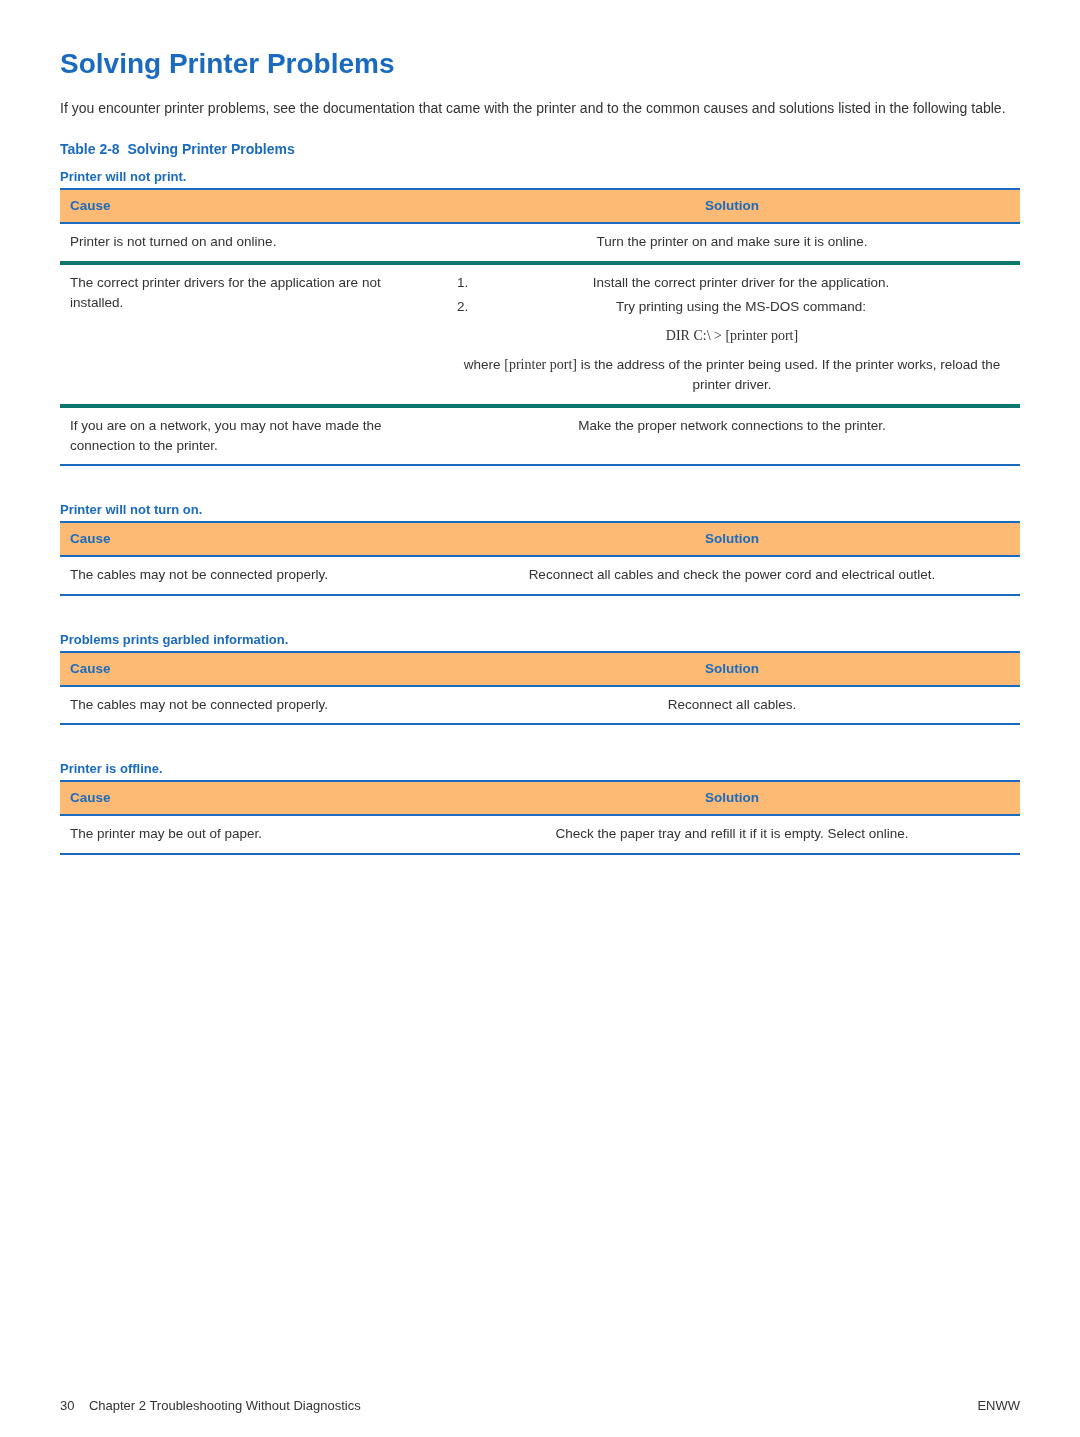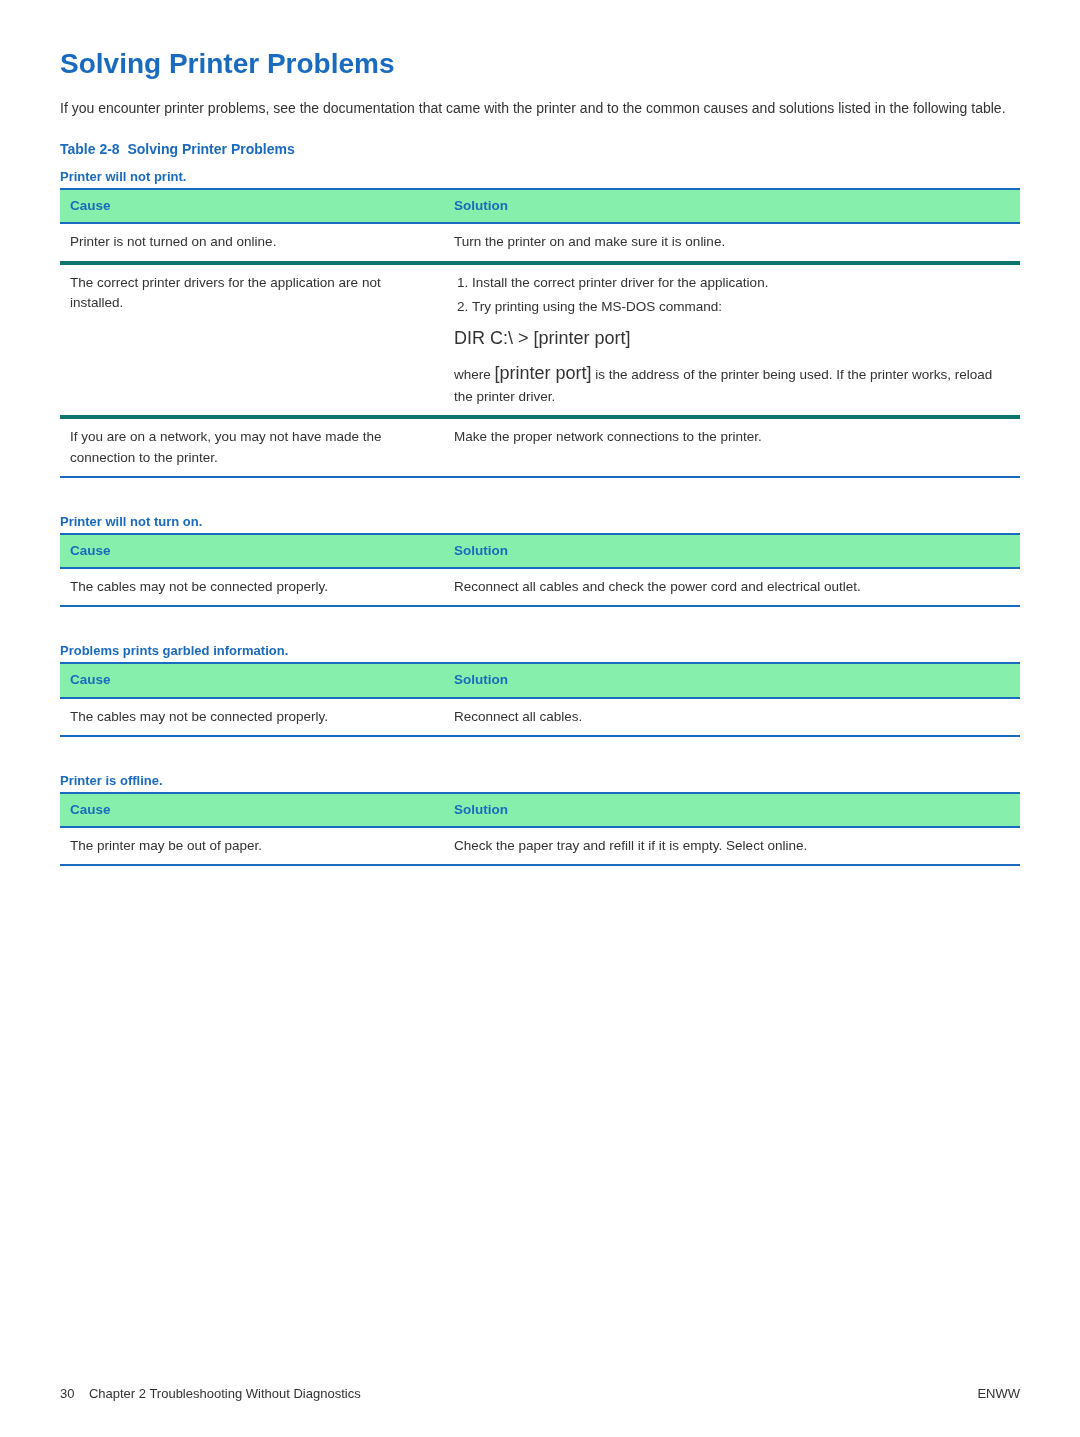--- a/index.html
+++ b/index.html
@@ -49,7 +49,7 @@
       font-size: 13.5px;
     }
     .col-header-row td {
-      background: #86efac;
+      background: #fdba74;
       color: #1a6bbf;
       font-weight: bold;
       padding: 6px 10px;

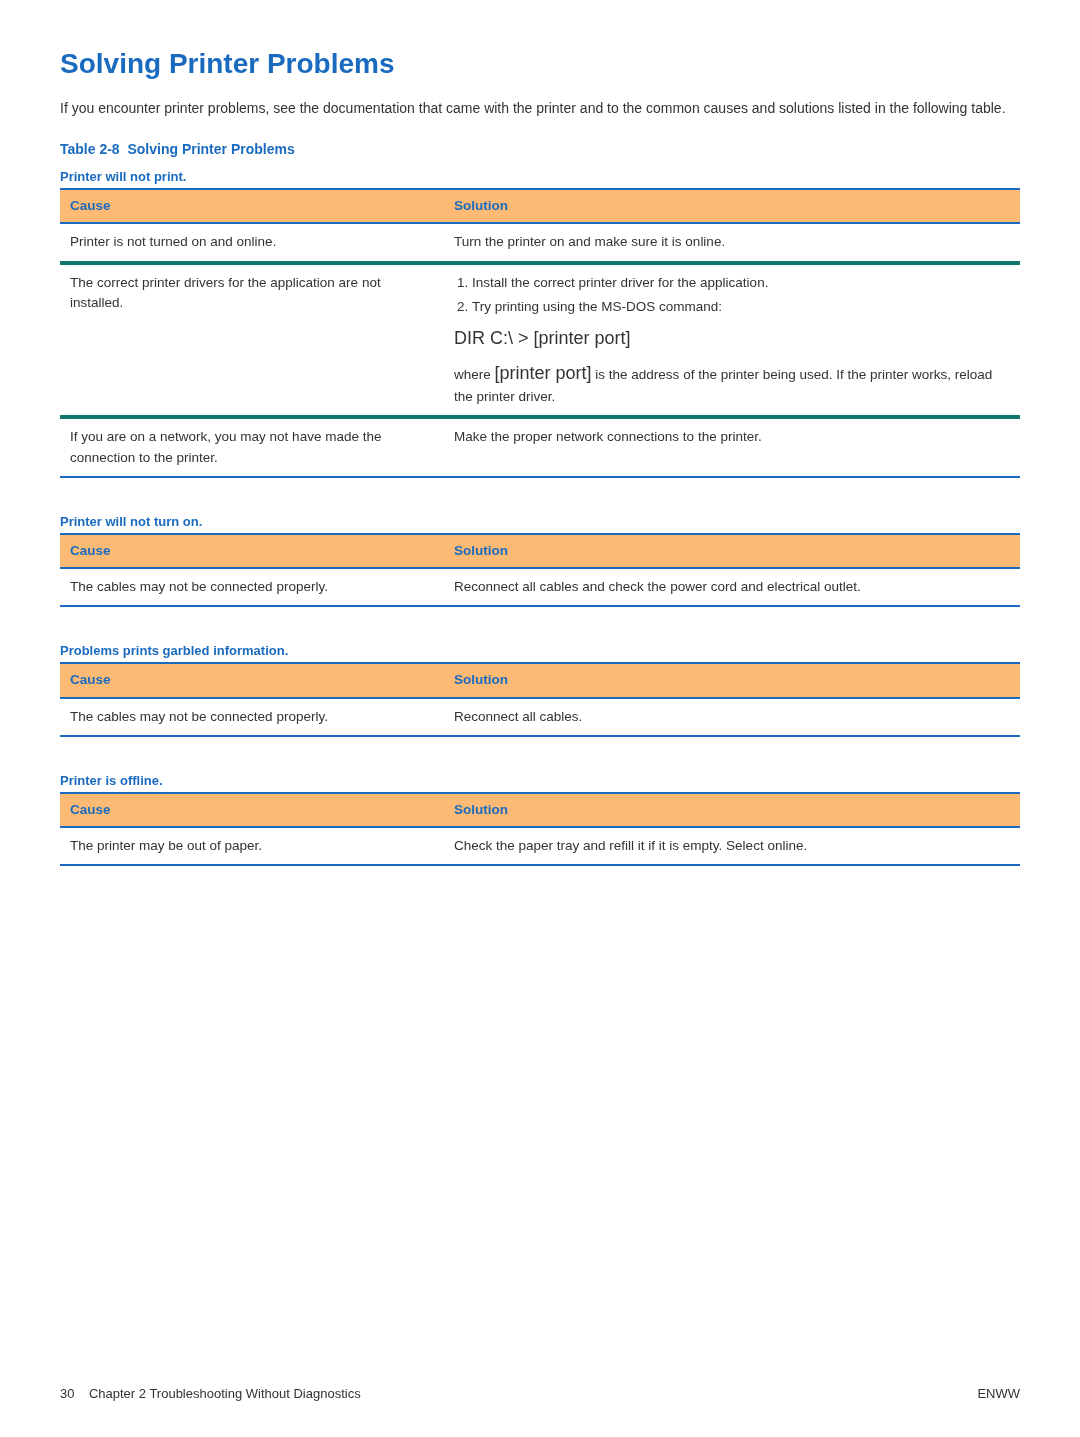--- a/index.html
+++ b/index.html
@@ -66,7 +66,7 @@
       border-bottom: 2px solid #1a6bbf;
     }
     .col-cause { width: 40%; }
-    .col-solution { width: 60%; }
+    .col-solution { width: 60%; text-align: center; }
     .numbered { padding-left: 0; }
     .numbered li { margin-bottom: 4px; }
     .code { font-family: Liberation Sans, sans-serif; font-size: 18px; }

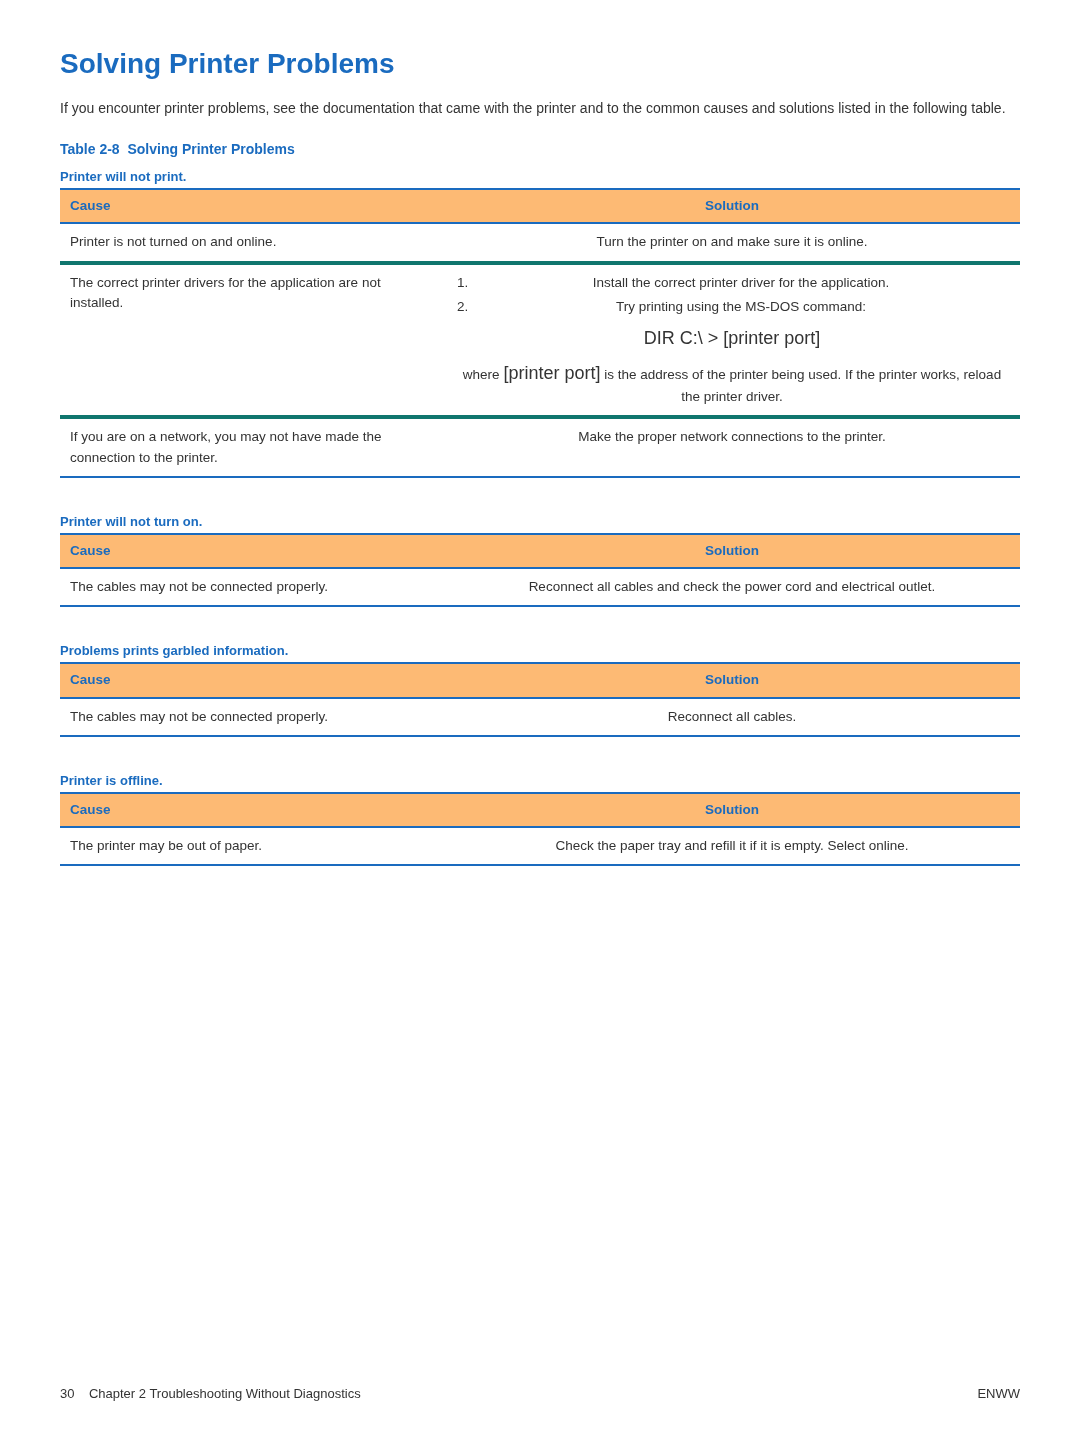--- a/index.html
+++ b/index.html
@@ -69,7 +69,7 @@
     .col-solution { width: 60%; text-align: center; }
     .numbered { padding-left: 0; }
     .numbered li { margin-bottom: 4px; }
-    .code { font-family: Liberation Sans, sans-serif; font-size: 18px; }
+    .code { font-family: Liberation Serif, serif; font-size: 14px; }
     .footer {
       position: fixed;
       bottom: 36px;

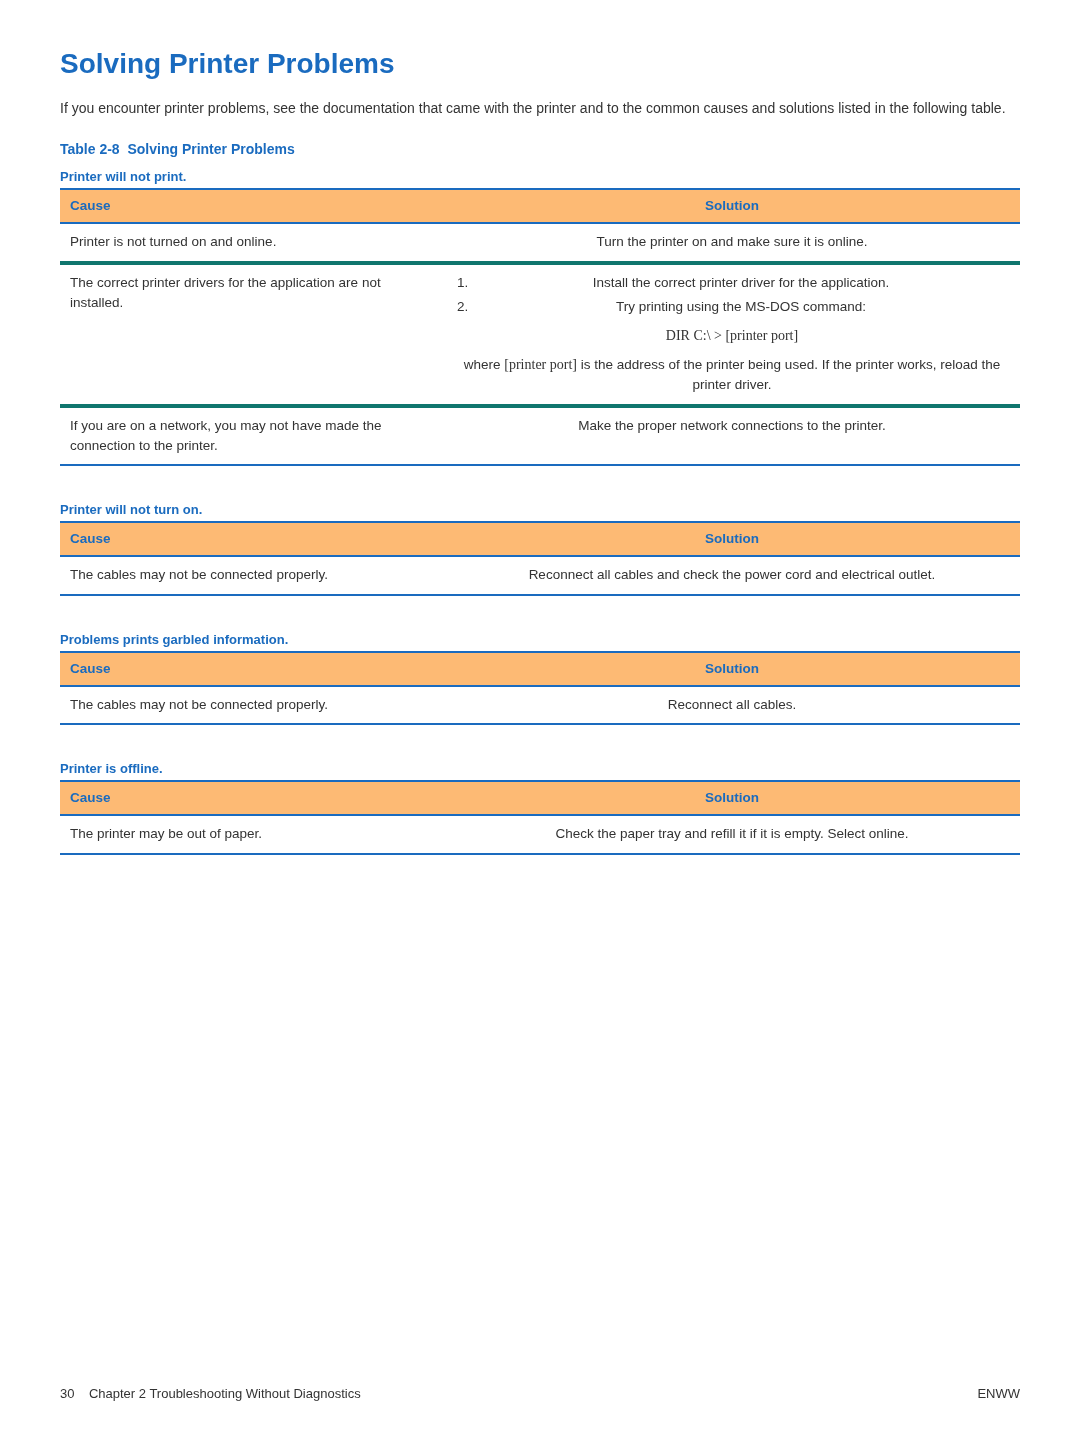--- a/index.html
+++ b/index.html
@@ -72,7 +72,7 @@
     .code { font-family: Liberation Serif, serif; font-size: 14px; }
     .footer {
       position: fixed;
-      bottom: 36px;
+      bottom: 24px;
       left: 0;
       width: 1080px;
       display: flex;

